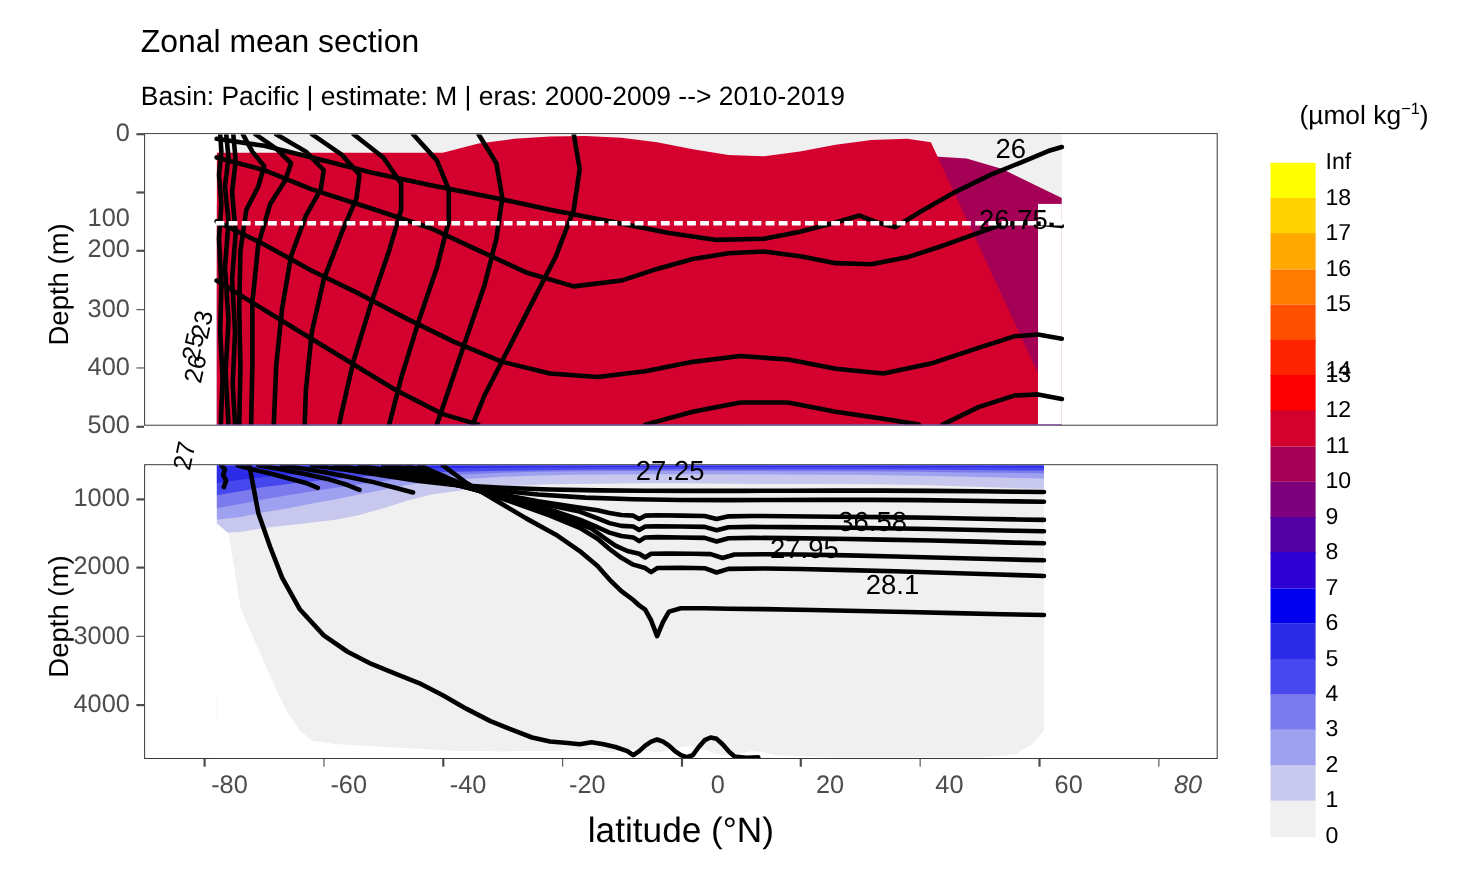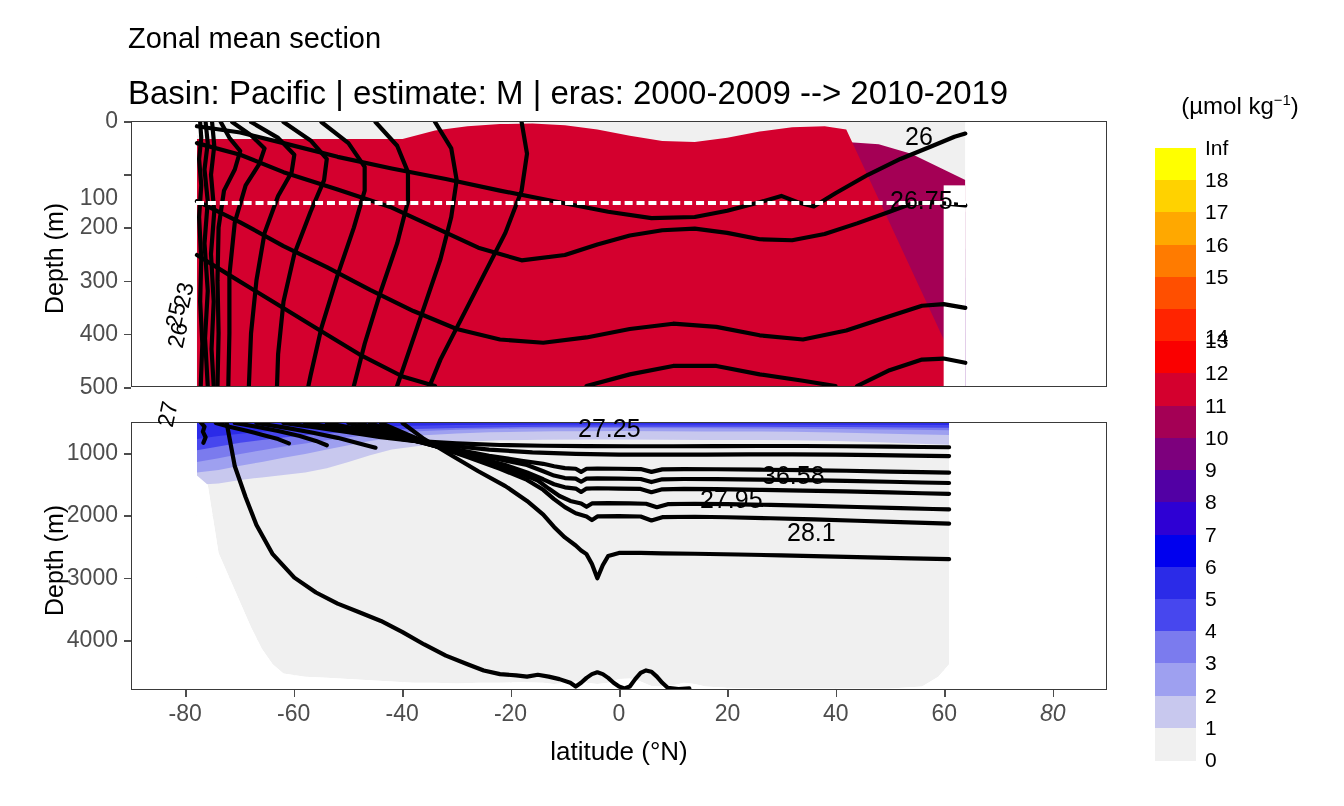--- a/index.html
+++ b/index.html
@@ -9,7 +9,7 @@
 
   
   #plot-title{position:absolute;left:128px;top:22px;font-size:29px;color:#000;white-space:nowrap;}
-  #plot-subtitle{position:absolute;left:128px;top:74px;font-size:33px;color:#000;white-space:nowrap;}
+  #plot-subtitle{position:absolute;left:128px;top:74px;font-size:24px;color:#000;white-space:nowrap;}
 
   
   .panel{position:absolute;border:1.4px solid #3a3a3a;background:#ffffff;box-sizing:border-box;overflow:hidden;}

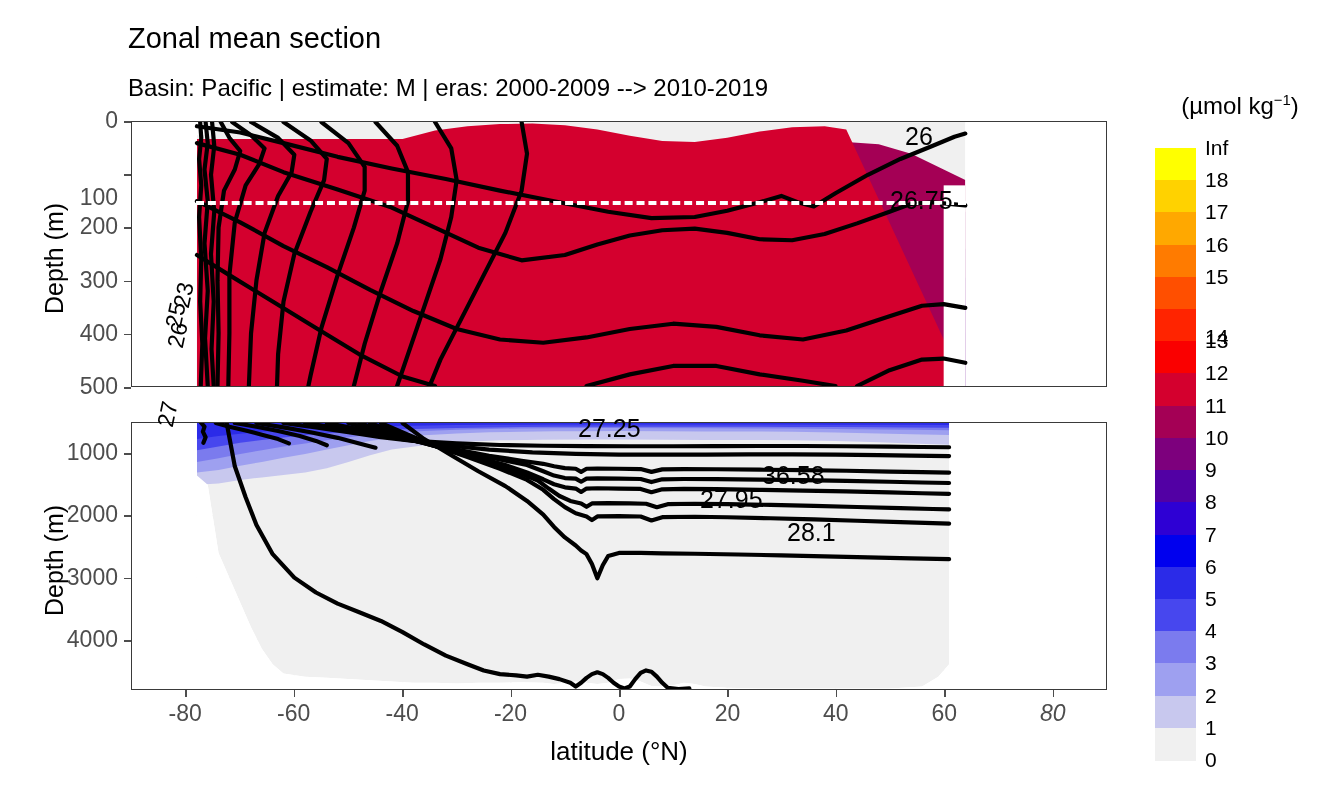--- a/index.html
+++ b/index.html
@@ -20,7 +20,7 @@
   
   .ytick{position:absolute;font-size:23px;color:#4d4d4d;text-align:right;width:70px;}
   .ytickmark{position:absolute;width:7px;height:1.6px;background:#4d4d4d;left:124px;}
-  .xtick{position:absolute;font-size:23px;color:#4d4d4d;text-align:center;width:80px;top:700px;}
+  .xtick{position:absolute;font-size:23px;color:#4d4d4d;text-align:right;width:80px;top:700px;}
   .xtickmark{position:absolute;width:1.6px;height:7px;background:#4d4d4d;top:690px;}
   .ylab{position:absolute;font-size:25px;color:#000;transform:rotate(-90deg);transform-origin:50% 50%;white-space:nowrap;}
   #ylab-upper{left:-36px;top:244px;width:180px;text-align:center;}

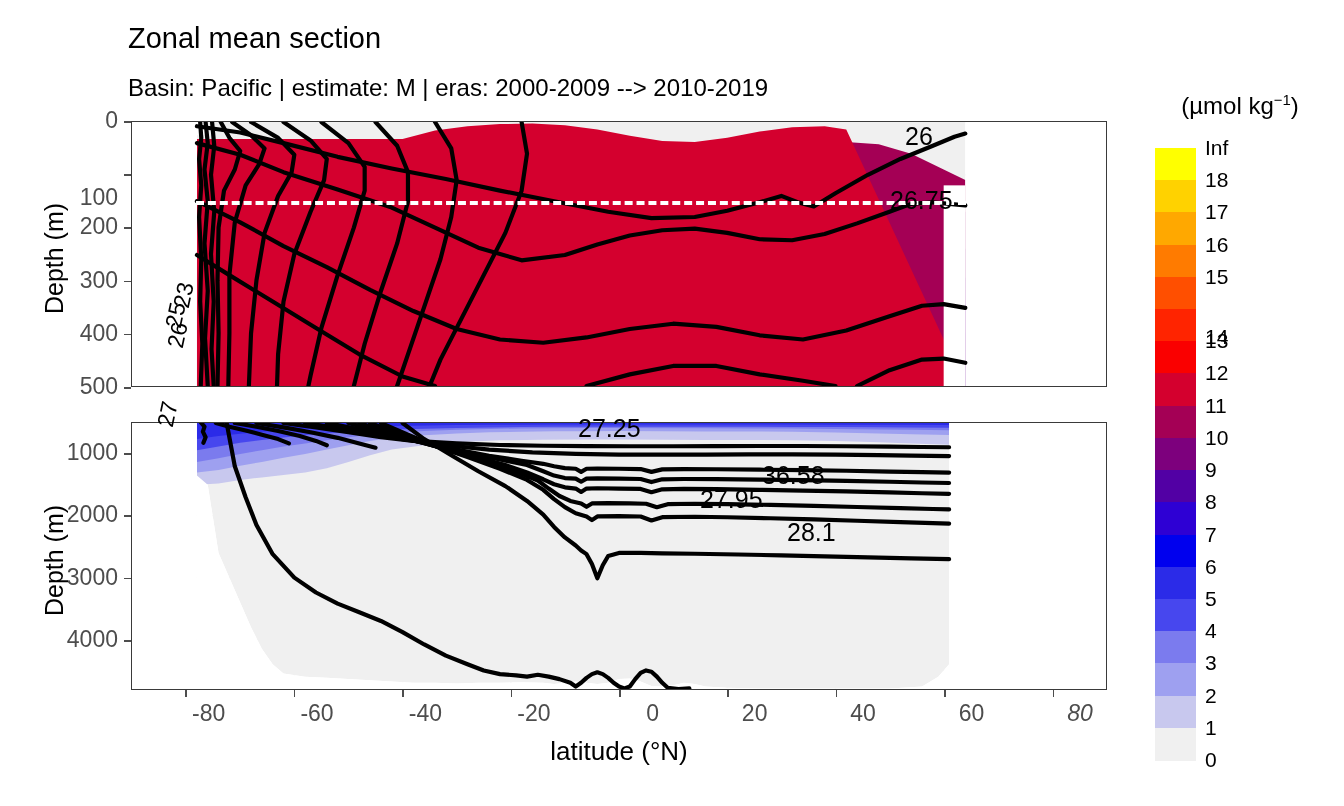--- a/index.html
+++ b/index.html
@@ -25,7 +25,7 @@
   .ylab{position:absolute;font-size:25px;color:#000;transform:rotate(-90deg);transform-origin:50% 50%;white-space:nowrap;}
   #ylab-upper{left:-36px;top:244px;width:180px;text-align:center;}
   #ylab-lower{left:-36px;top:546px;width:180px;text-align:center;}
-  #xlab{position:absolute;left:131px;top:736px;width:976px;text-align:center;font-size:26px;color:#000;}
+  #xlab{position:absolute;left:131px;top:736px;width:976px;text-align:center;font-size:32px;color:#000;}
 
   
   #legend-title{position:absolute;left:1150px;top:52px;width:190px;text-align:center;font-size:24px;white-space:nowrap;}

